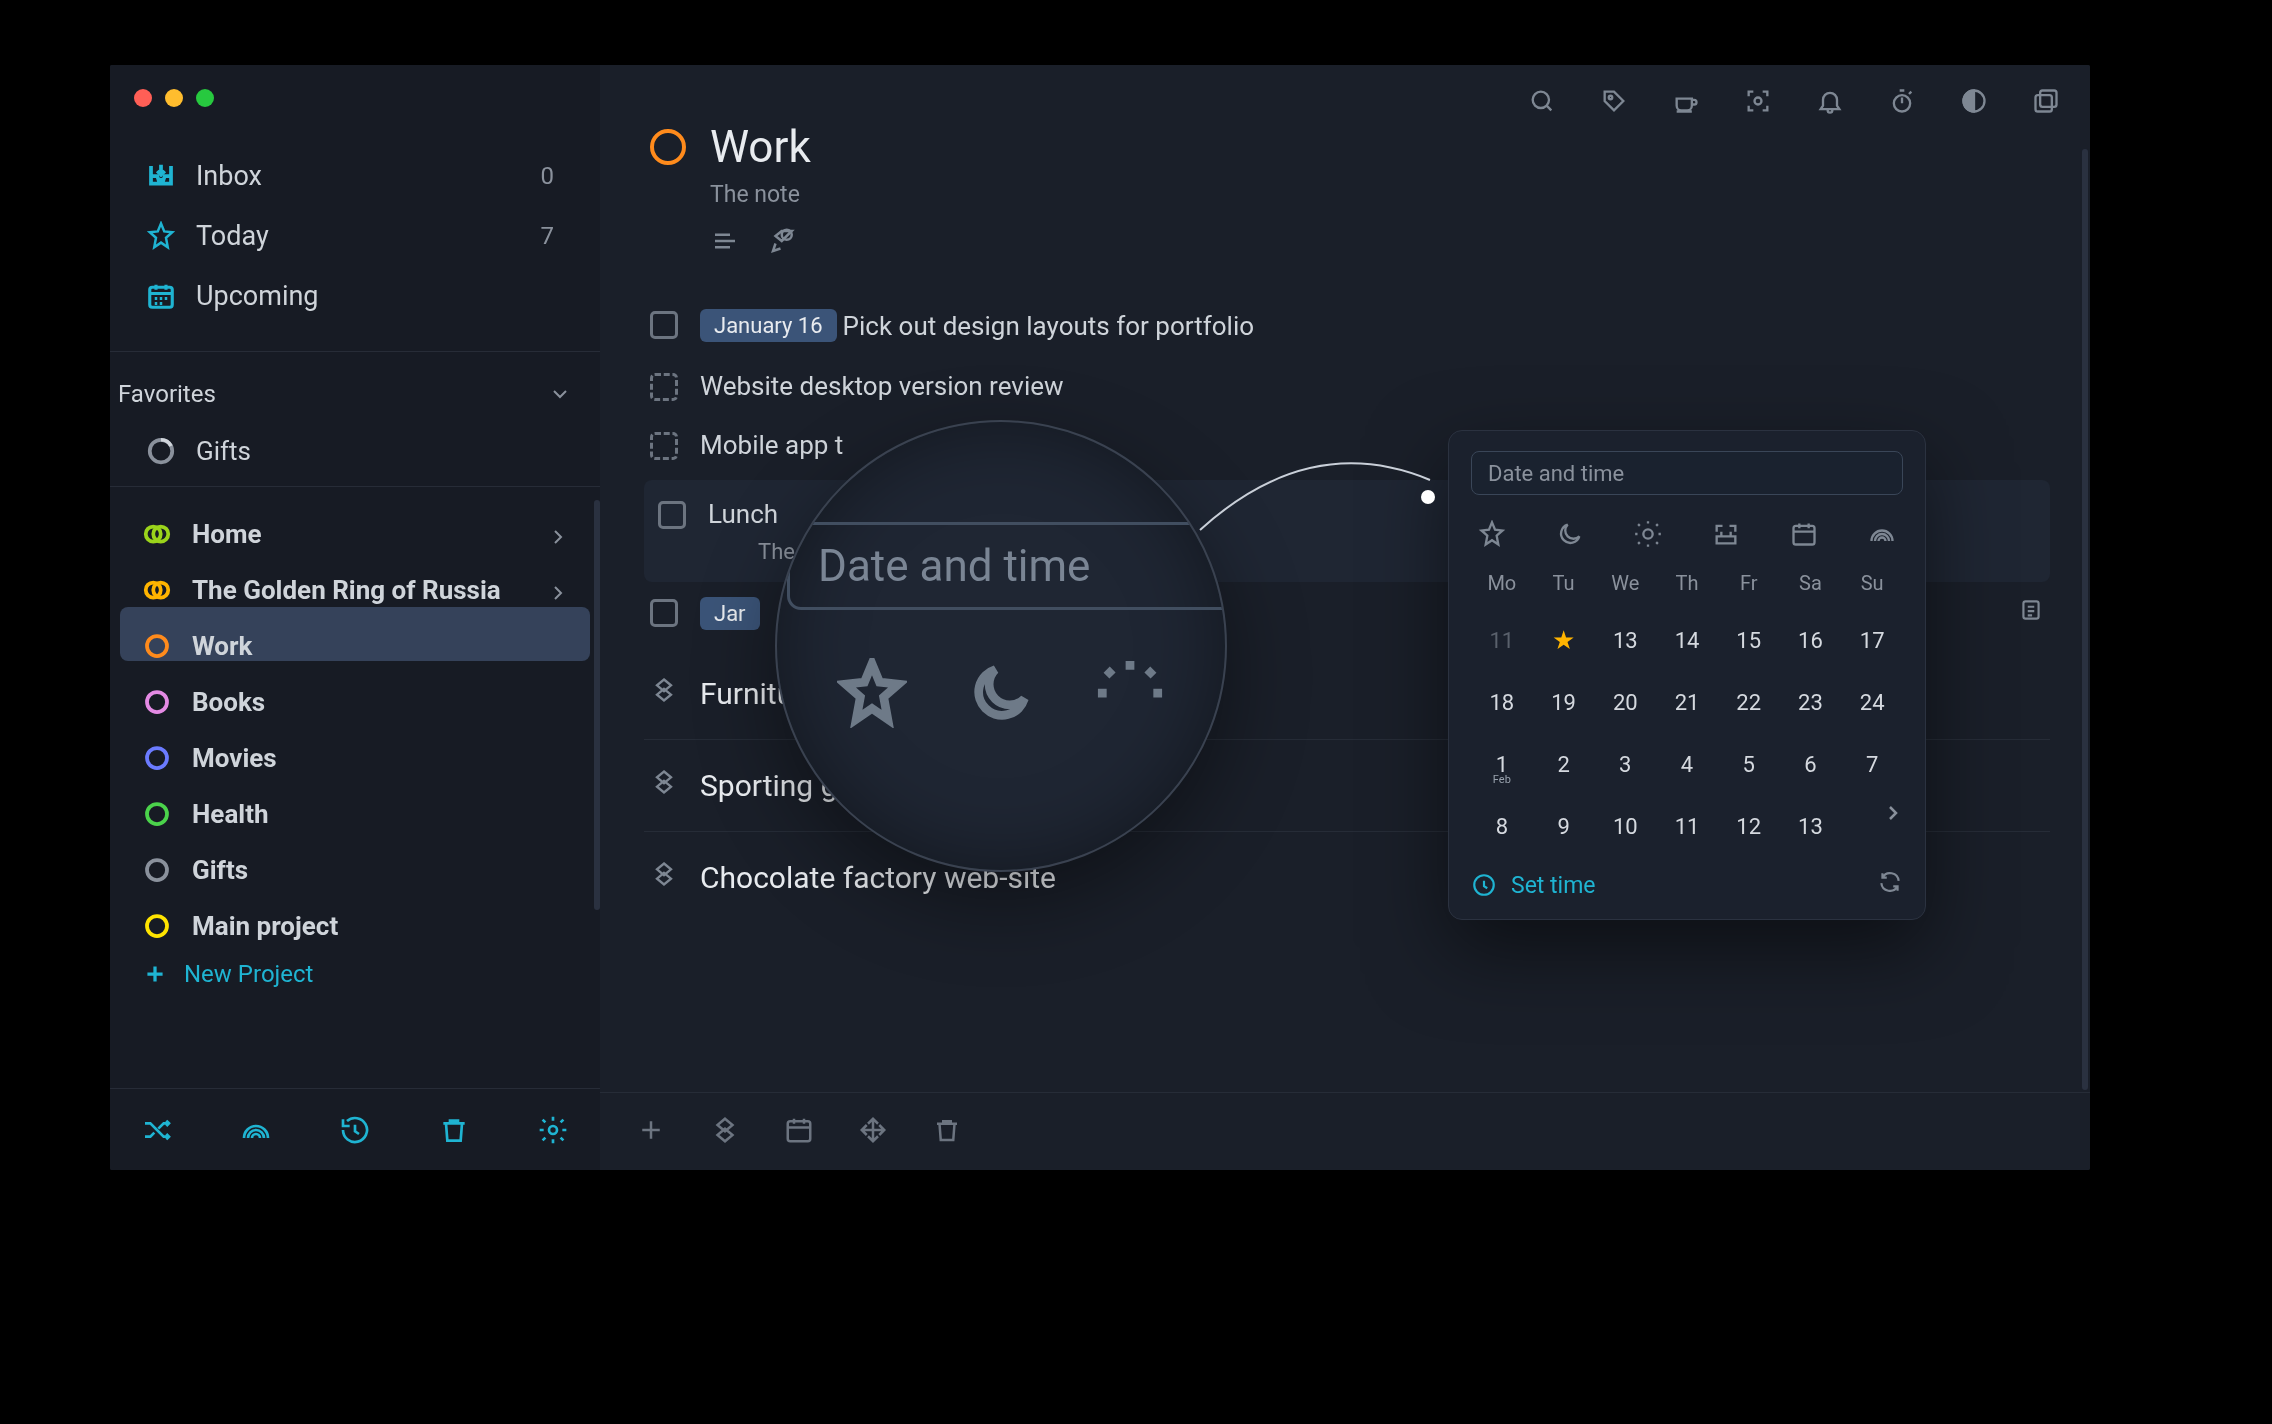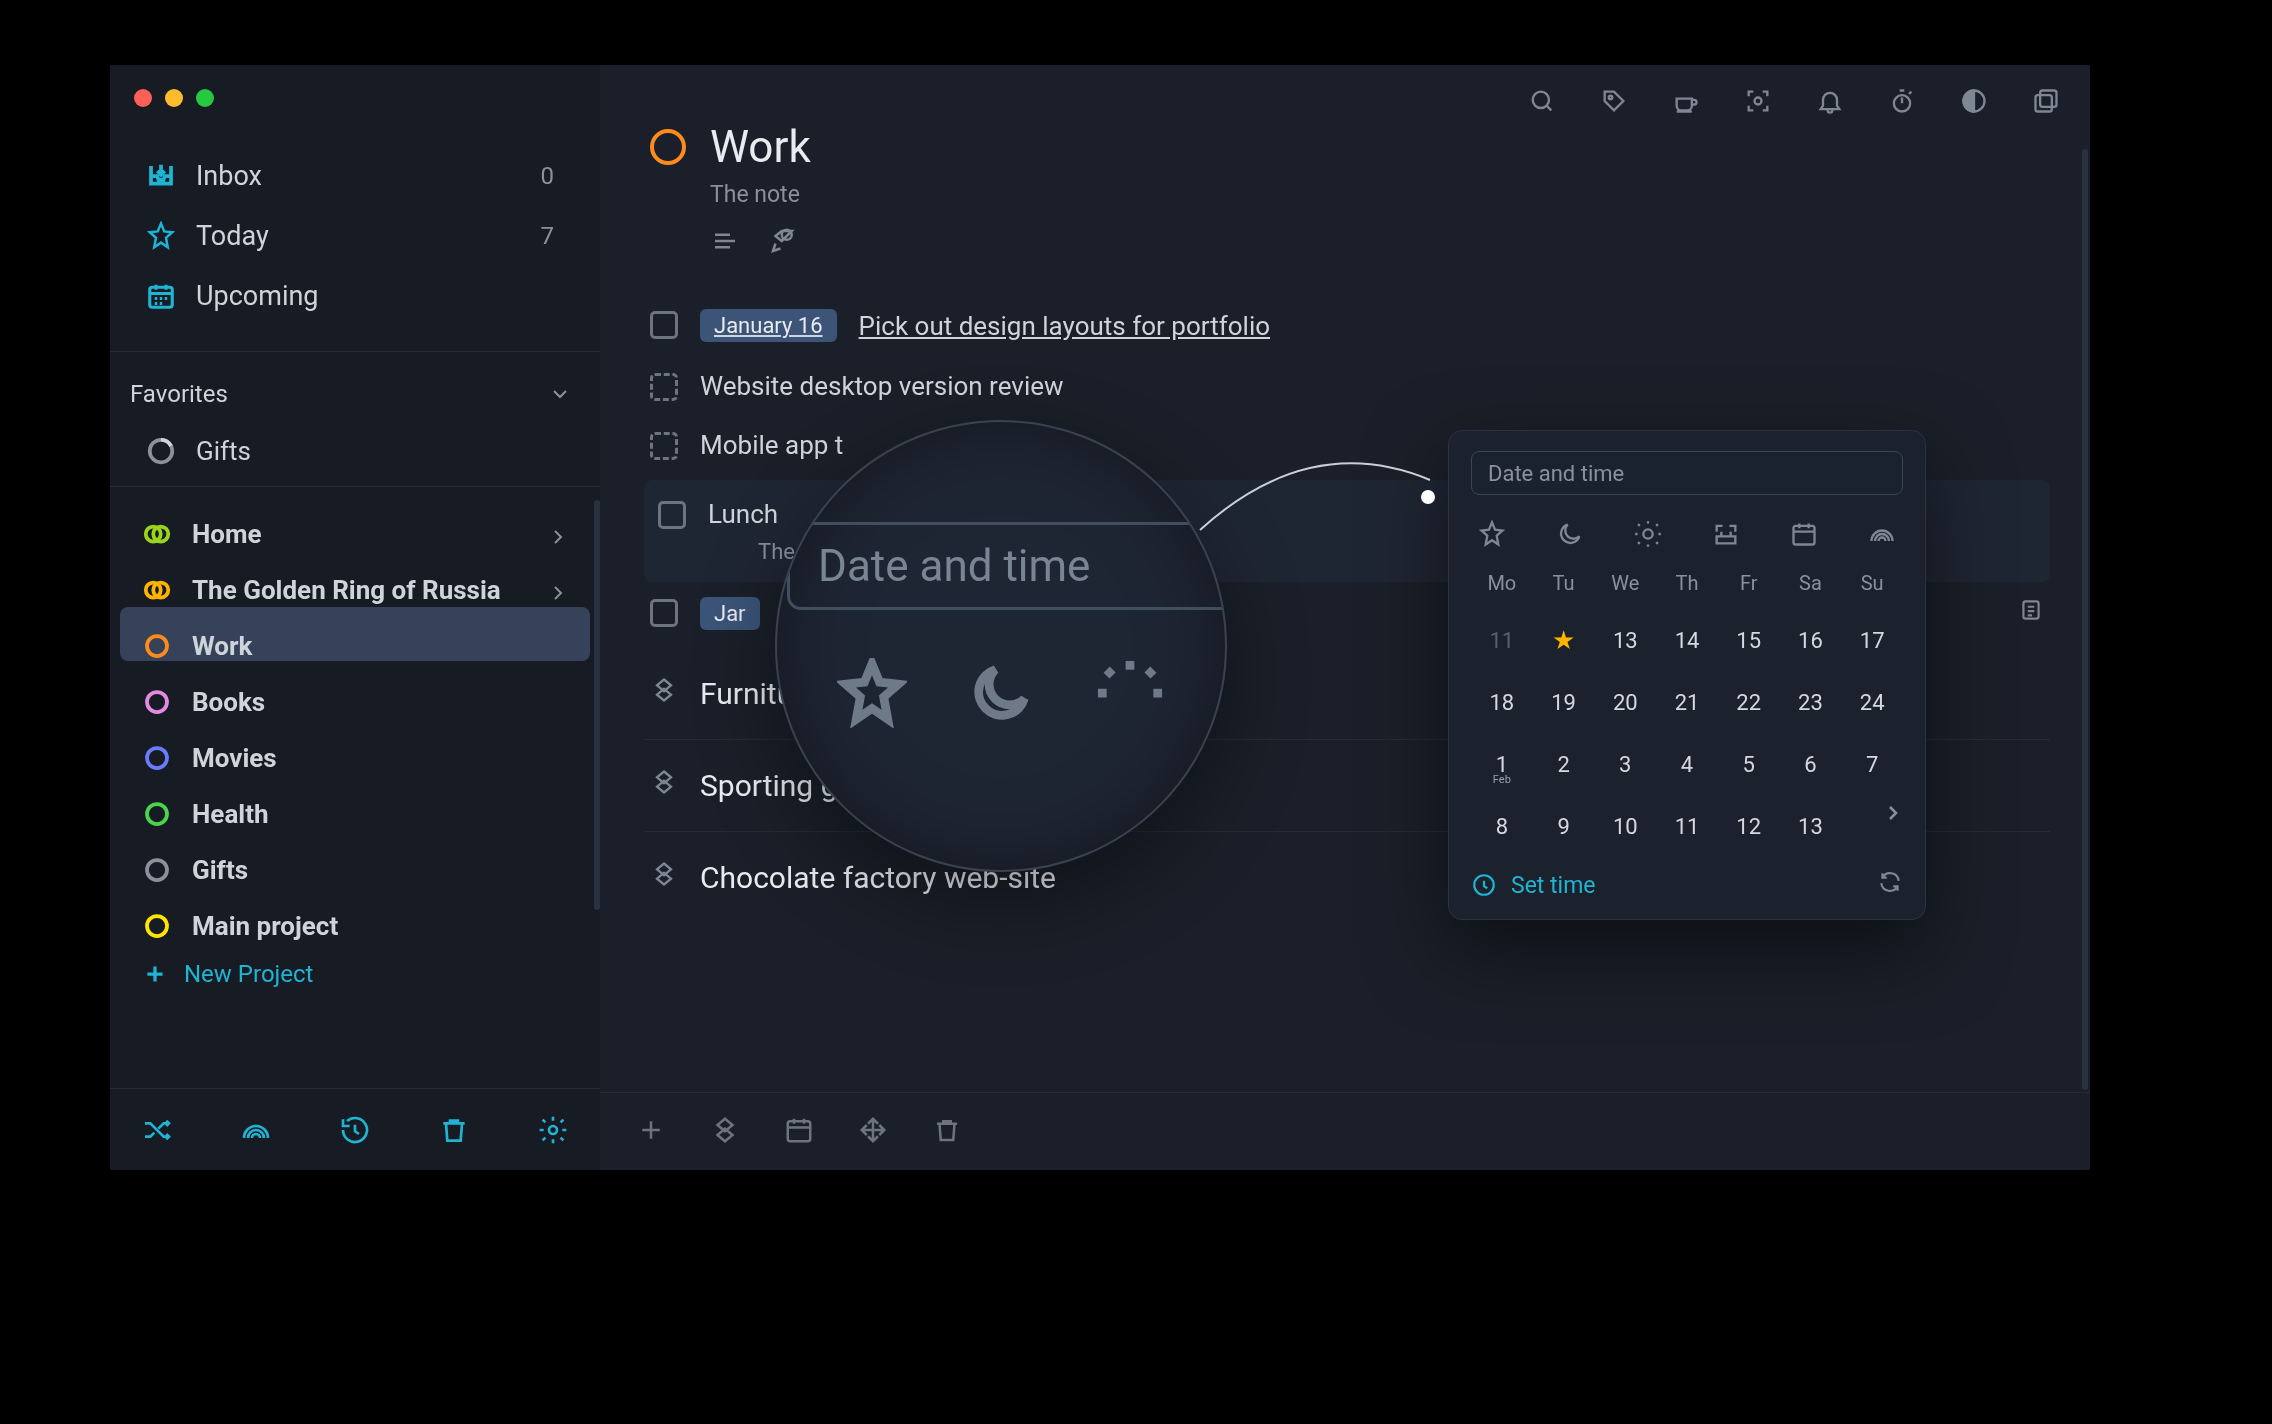--- a/index.html
+++ b/index.html
@@ -400,7 +400,7 @@
         <div class="task">
           <span class="box"></span>
           <div style="flex: 1 1 0%;">
-            <div style="display: flex; align-items: center; gap: 16px; text-decoration: underline;">
+            <div style="display: flex; align-items: center; gap: 0;">
               <span class="chip">January 16</span>
               <span>Pick out design layouts for portfolio</span>
             </div>

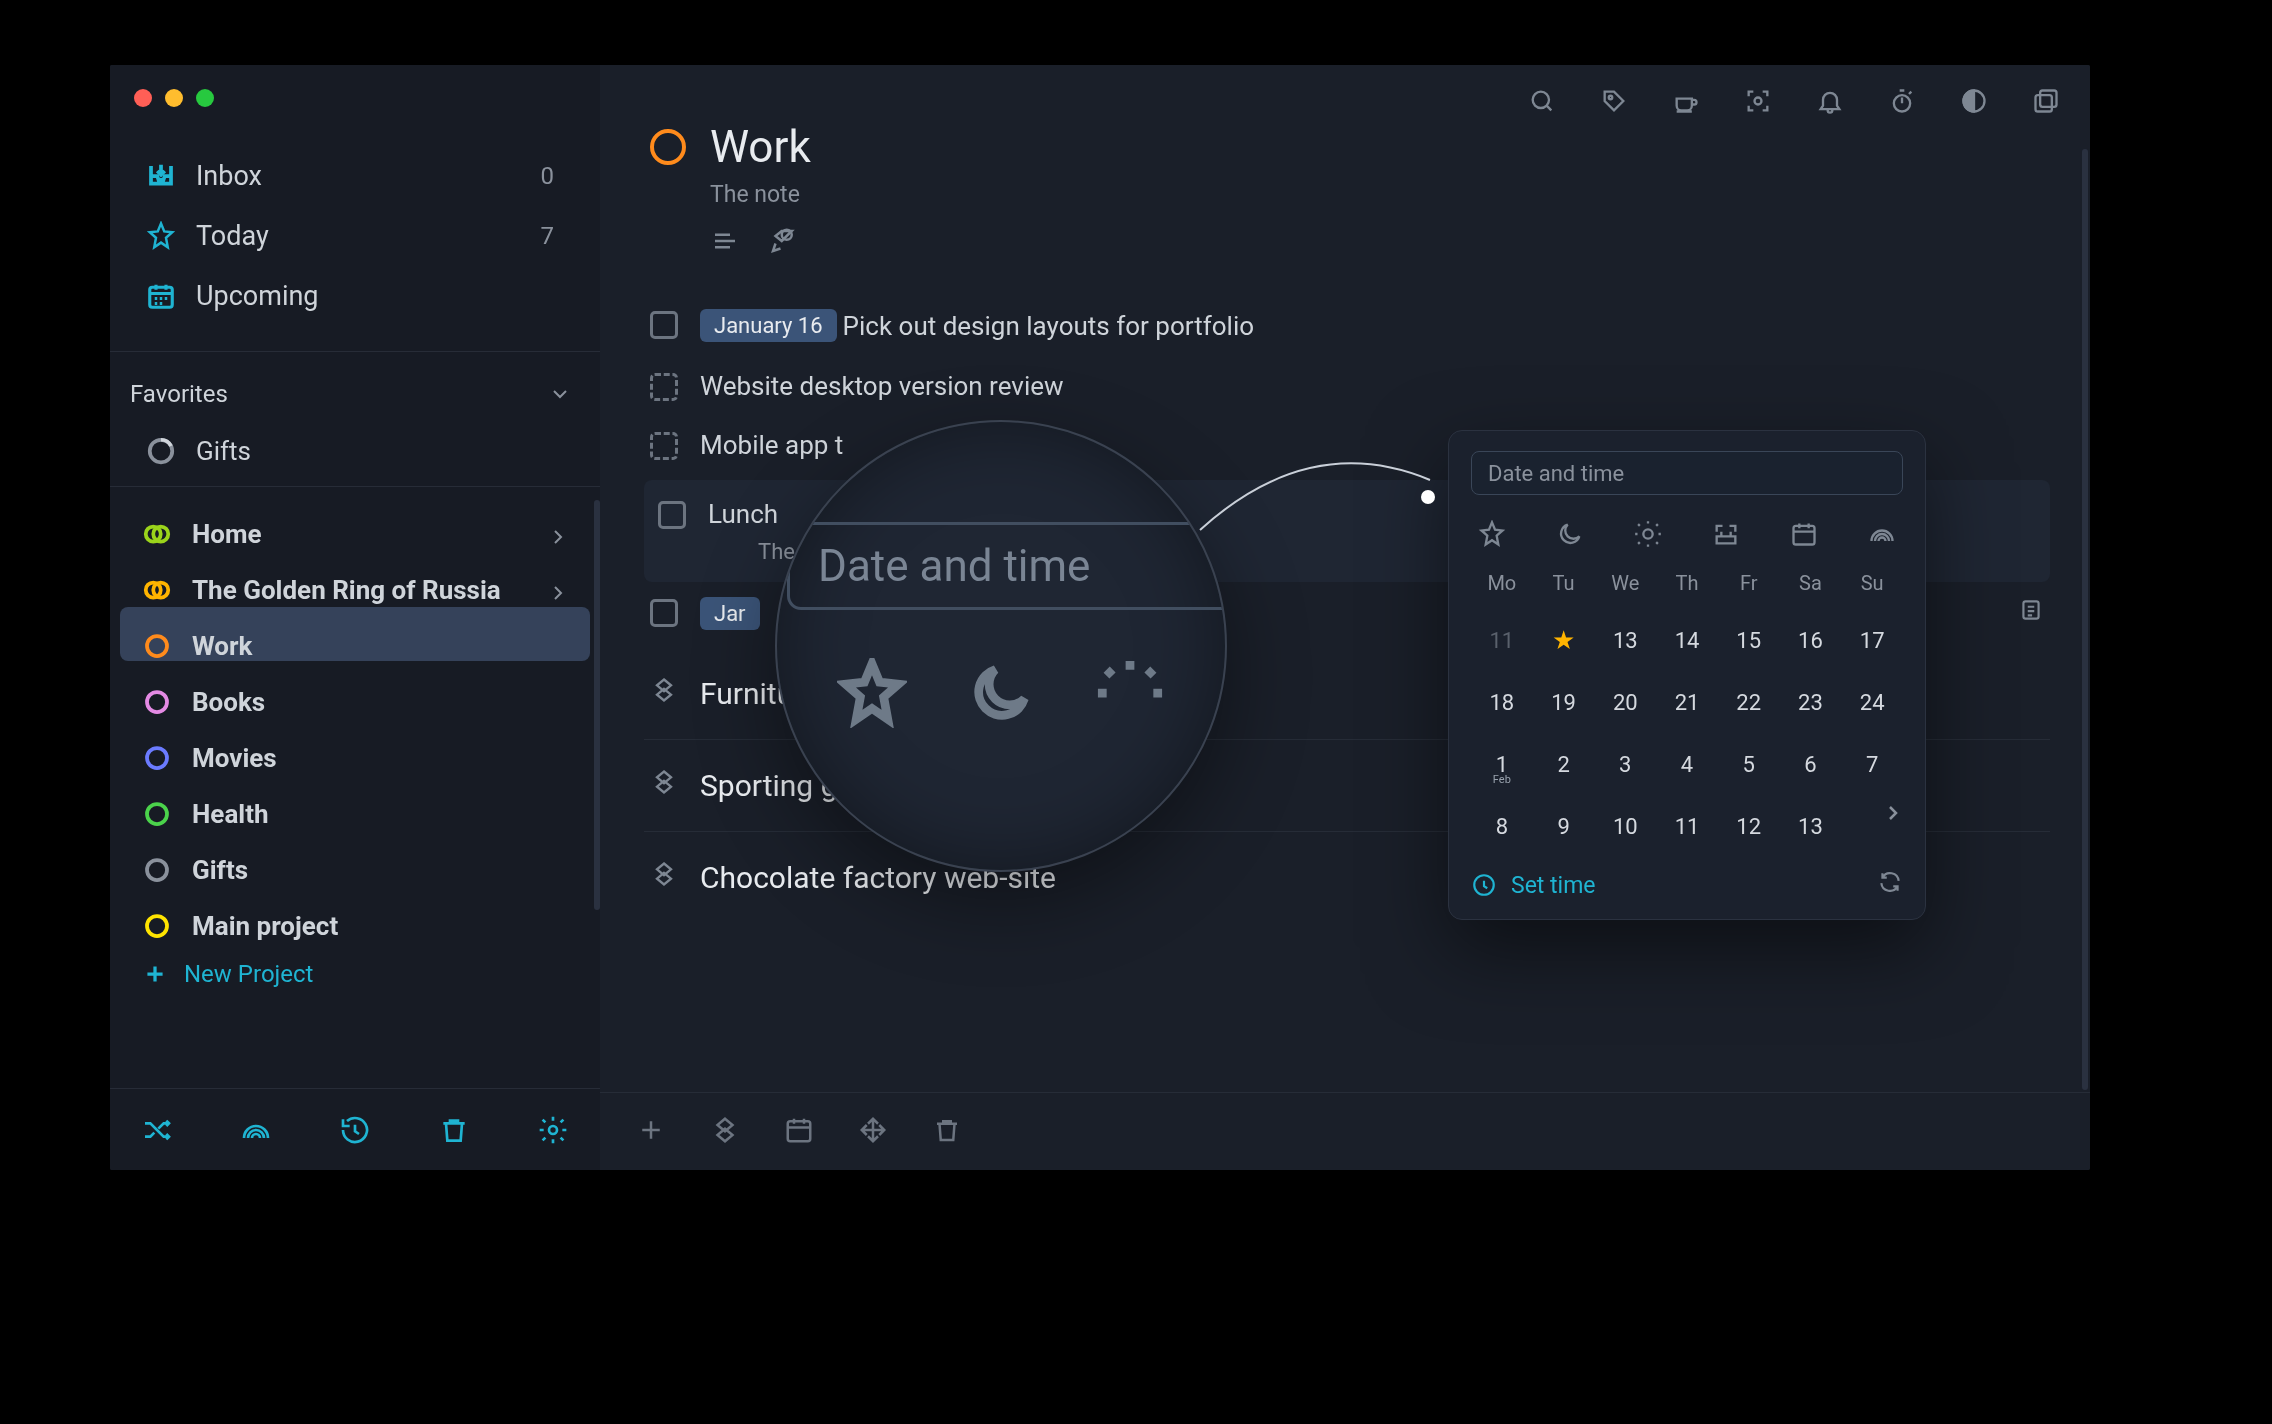--- a/index.html
+++ b/index.html
@@ -55,7 +55,7 @@
   .ic.calendar svg{stroke-width:2.5;}
   .section-hr{height:1px;background:#272c37;margin:8px 0;}
   .section-title{
-    display:flex;align-items:center;padding:20px 28px 14px 20px;font-size:24px;color:var(--text);
+    display:flex;align-items:center;padding:20px 28px 14px 8px;font-size:24px;color:var(--text);
   }
   .section-title .spacer{flex:1;}
   .chev{width:24px;height:24px;stroke:#8a919c;stroke-width:2;fill:none;}

